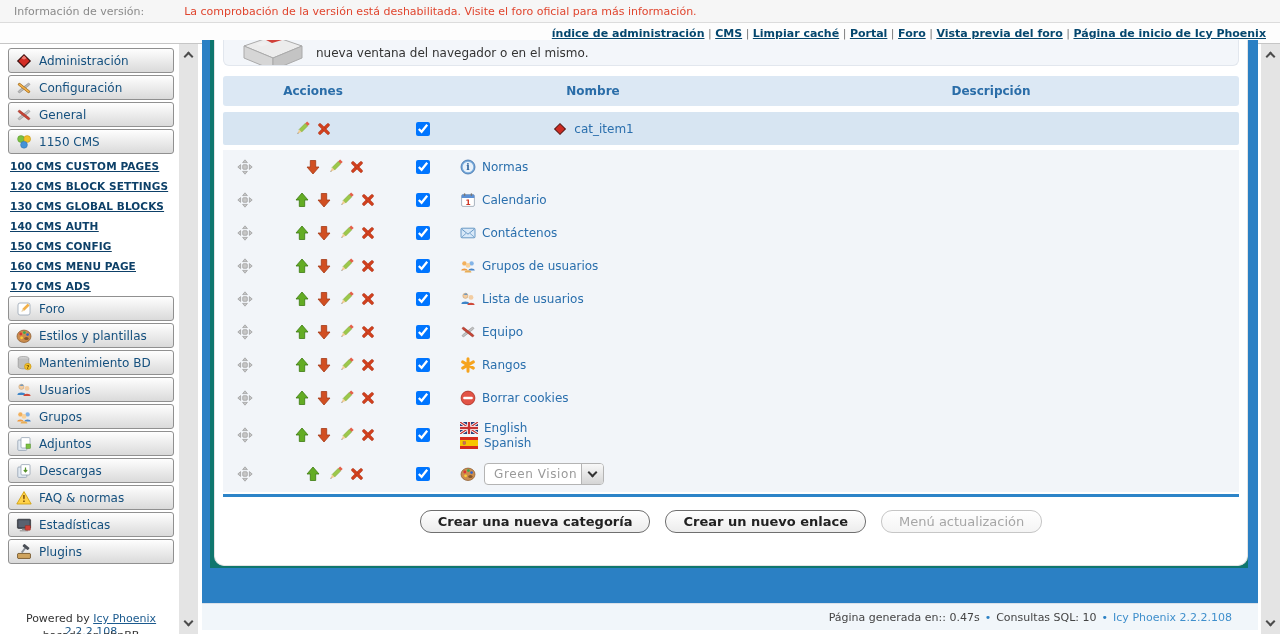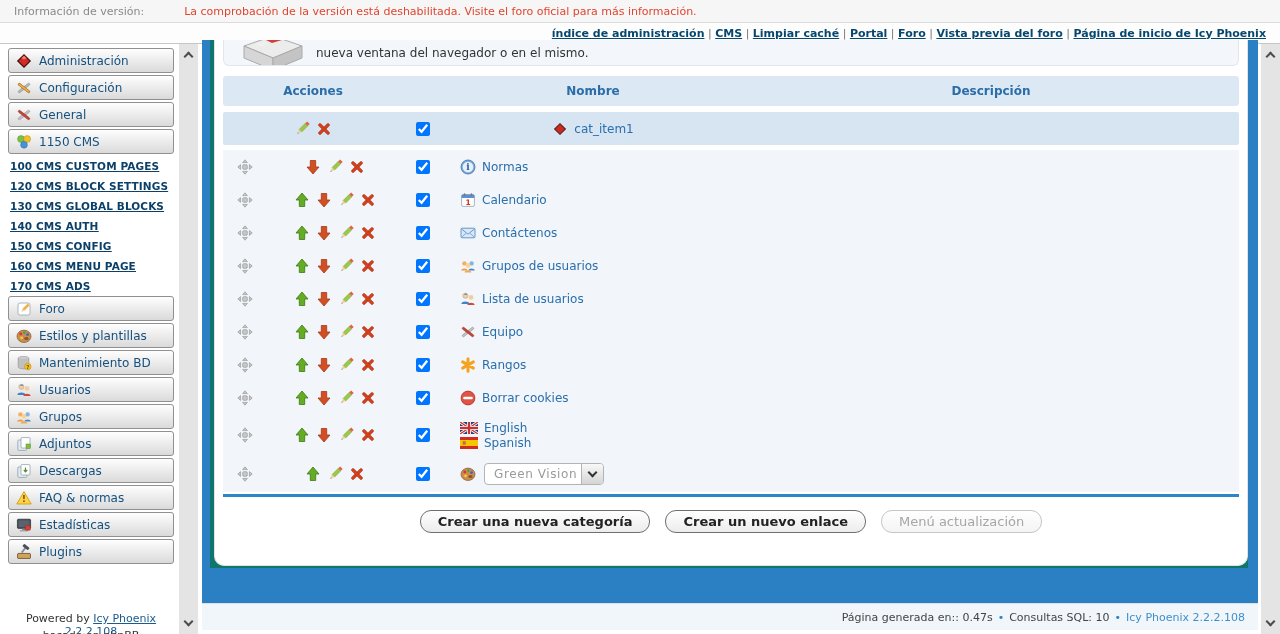--- a/index.html
+++ b/index.html
@@ -108,7 +108,7 @@
   #blue-band { left:0; top:528px; width:1056px; height:35px; background:#2b80c4; }
   #footer-strip { left:0; top:563px; width:1056px; height:27px; background:#f1f6fa;
                   border-top:1px solid #d9e0e8; display:flex; align-items:center;
-                  justify-content:flex-end; padding-right:13px; font-size:11px; color:#444; }
+                  justify-content:flex-end; padding-right:26px; font-size:11px; color:#444; }
   #footer-strip .bullet { color:#2b80c4; margin:0 5px; }
   #footer-strip .brand { color:#3f8fcc; cursor:pointer; }
 </style>

